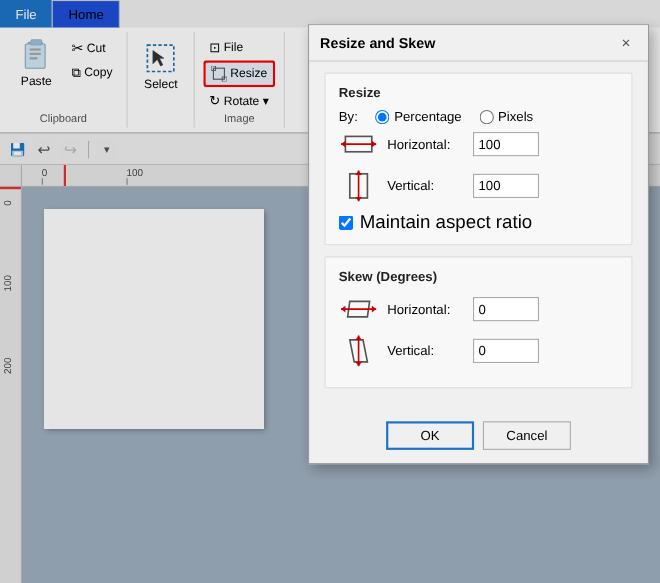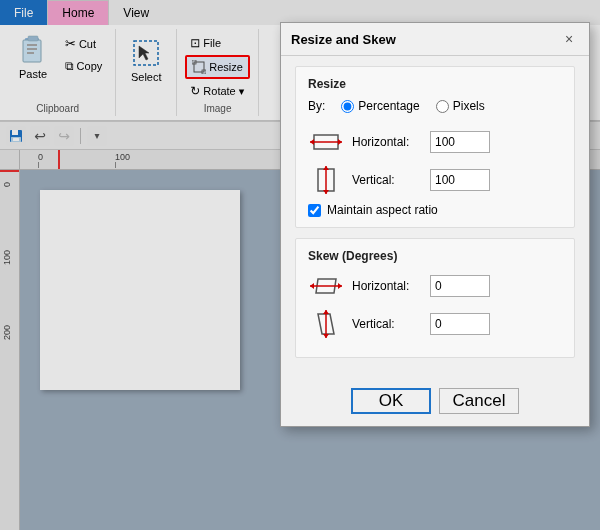--- a/index.html
+++ b/index.html
@@ -11,7 +11,7 @@
     
     .tab-bar { display: flex; background: #f0f0f0; }
     .tab { padding: 5px 14px; font-size: 12px; cursor: pointer; border: none; background: transparent; }
-    .tab.active { background: #f9a8d4; border-top: 1px solid #d0d0d0; border-left: 1px solid #d0d0d0; border-right: 1px solid #d0d0d0; color: #000; }
+    .tab.active { background: #1d4ed8; border-top: 1px solid #d0d0d0; border-left: 1px solid #d0d0d0; border-right: 1px solid #d0d0d0; color: #000; }
     .tab.file { background: #1e73c8; color: #fff; padding: 5px 14px; }
 
     

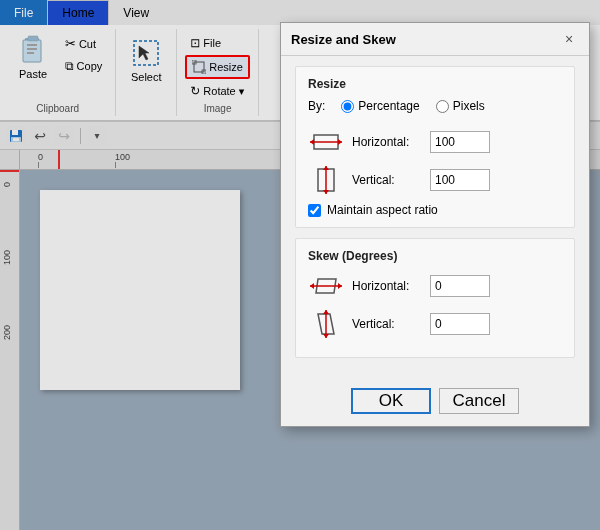--- a/index.html
+++ b/index.html
@@ -109,7 +109,6 @@
   <div class="tab-bar">
     <button class="tab file">File</button>
     <button class="tab active">Home</button>
-    <button class="tab">View</button>
   </div>
 
   <div class="ribbon-content">

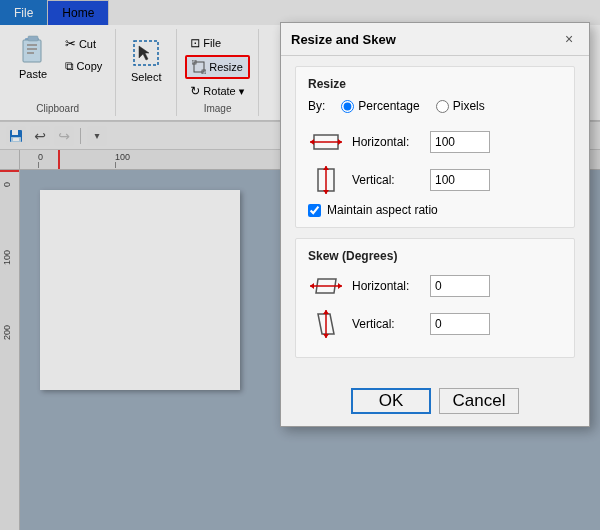--- a/index.html
+++ b/index.html
@@ -79,7 +79,7 @@
     .section-title { font-size: 12px; font-weight: 600; margin-bottom: 8px; color: #222; }
 
     
-    .radio-row { display: flex; gap: 16px; margin-bottom: 14px; align-items: flex-end; }
+    .radio-row { display: flex; gap: 16px; margin-bottom: 3px; align-items: flex-end; }
     .radio-label { display: flex; align-items: center; gap: 4px; font-size: 12px; cursor: pointer; }
     .radio-label input { cursor: pointer; }
 

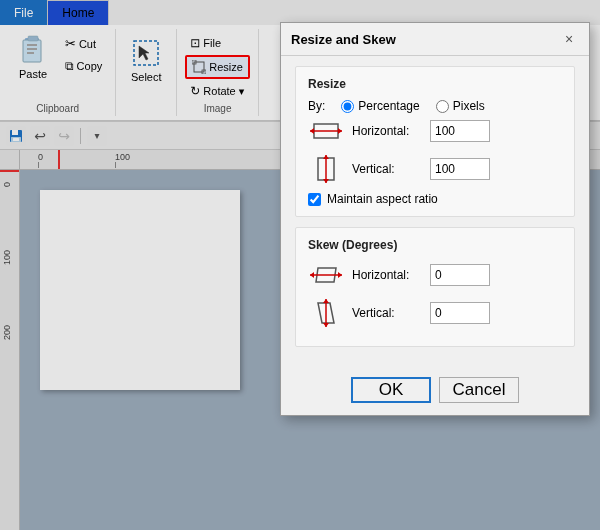--- a/index.html
+++ b/index.html
@@ -92,7 +92,7 @@
     
     .checkbox-row { display: flex; align-items: center; gap: 6px; margin-top: 2px; }
     .checkbox-row input { cursor: pointer; }
-    .checkbox-row label { font-size: 12px; cursor: pointer; }
+    .checkbox-row label { font-size: 17px; cursor: pointer; }
 
     
     .dialog-btns { display: flex; justify-content: center; gap: 8px; padding: 10px 14px 12px; }

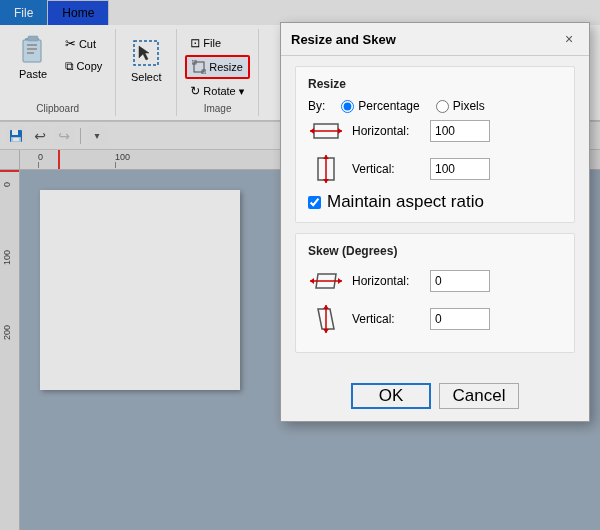--- a/index.html
+++ b/index.html
@@ -96,7 +96,7 @@
 
     
     .dialog-btns { display: flex; justify-content: center; gap: 8px; padding: 10px 14px 12px; }
-    .dlg-btn { width: 80px; height: 26px; font-size: 17px; cursor: pointer; border: 1px solid #aaa; background: #f0f0f0; }
+    .dlg-btn { width: 80px; height: 26px; font-size: 12px; cursor: pointer; border: 1px solid #aaa; background: #f0f0f0; }
     .dlg-btn.primary { border: 2px solid #1e73c8; background: #f0f0f0; }
 
     

